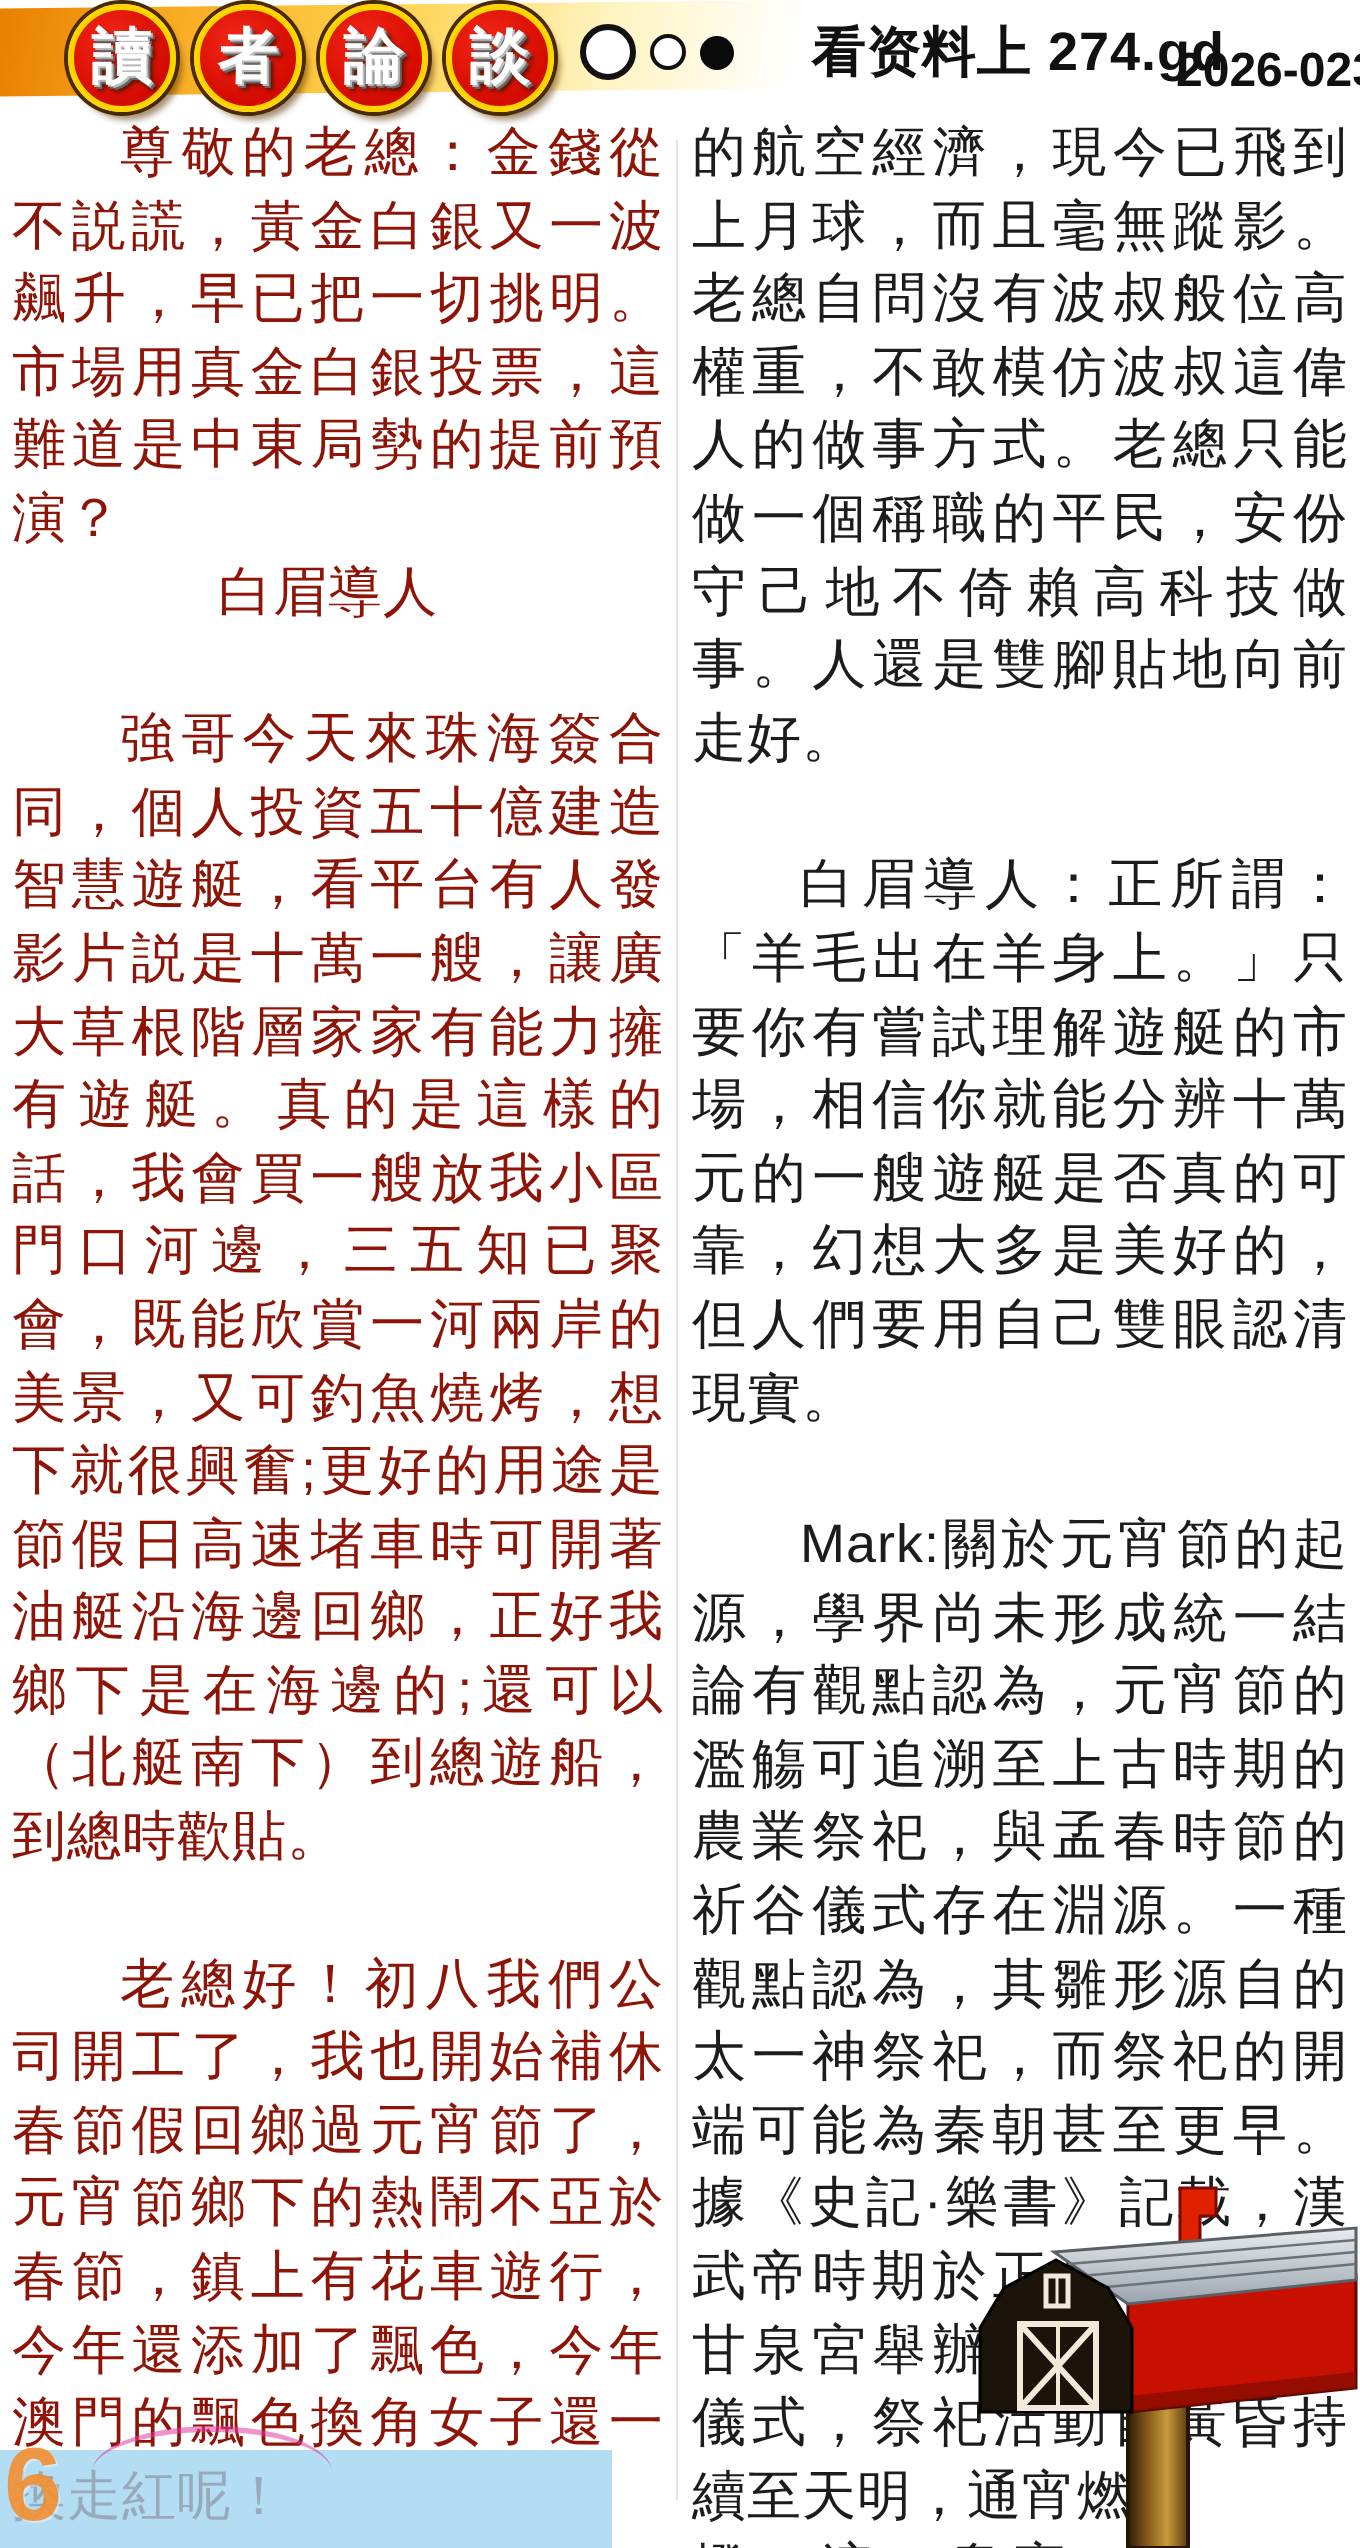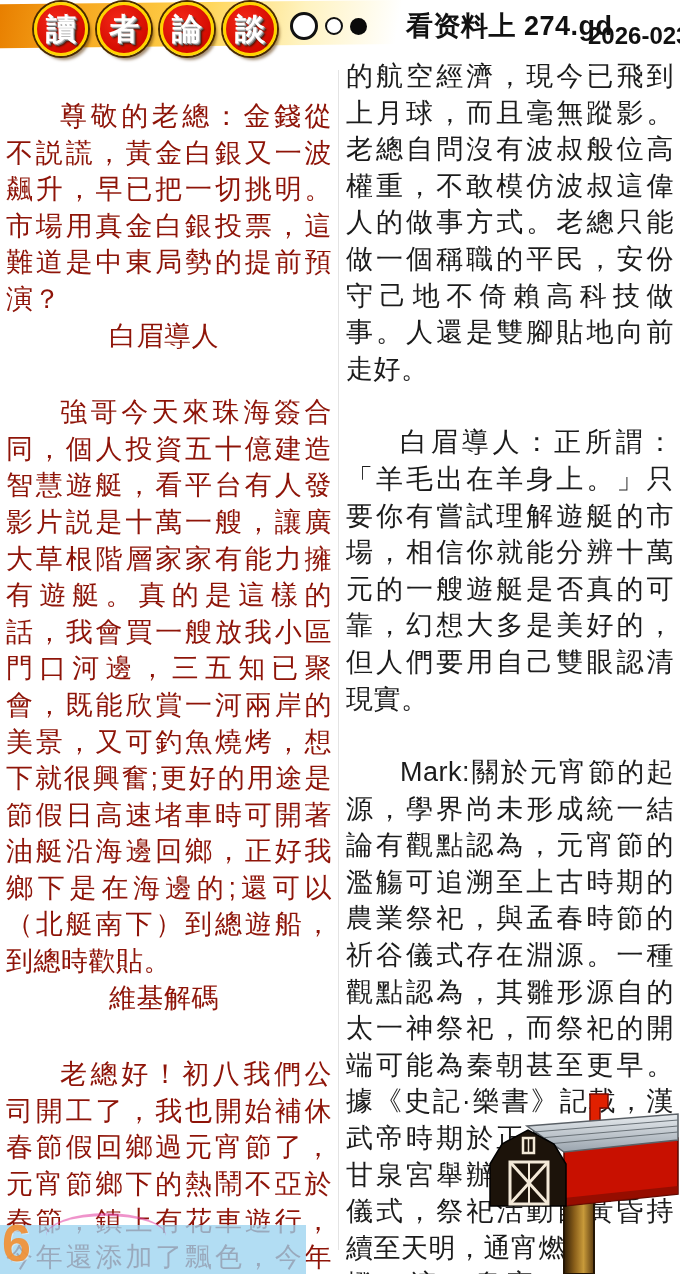--- a/index.html
+++ b/index.html
@@ -51,7 +51,7 @@
   .para{margin:0;}
   .para.indent{text-indent:2em;}
   .para.gap{margin-top:37px;}
-  .para.red{color:#8e1408;margin-top:40px;}
+  .para.red{color:#8e1408;}
   .sig{margin:0;text-align:center;padding-right:10px;text-indent:0;}
   .sig.red{color:#8e1408;}
   .wrap-narrow{width:188px;}

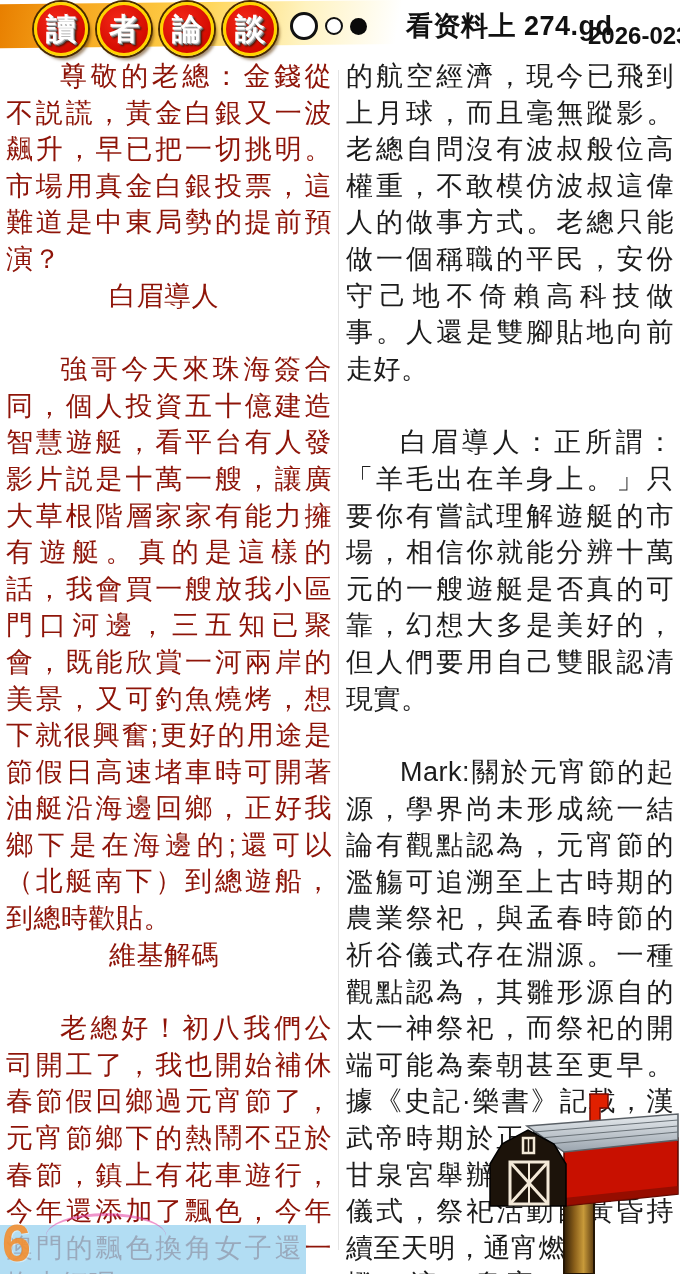--- a/index.html
+++ b/index.html
@@ -110,7 +110,6 @@
     <p class="sig red">白眉導人</p>
 
     <p class="para indent red gap">強哥今天來珠海簽合同，個人投資五十億建造智慧遊艇，看平台有人發影片説是十萬一艘，讓廣大草根階層家家有能力擁有遊艇。真的是這樣的話，我會買一艘放我小區門口河邊，三五知已聚會，既能欣賞一河兩岸的美景，又可釣魚燒烤，想下就很興奮;更好的用途是節假日高速堵車時可開著油艇沿海邊回鄉，正好我鄉下是在海邊的;還可以（北艇南下）到總遊船，到總時歡貼。</p>
-    <p class="sig red">維基解碼</p>
 
     <p class="para indent red gap">老總好！初八我們公司開工了，我也開始補休春節假回鄉過元宵節了，元宵節鄉下的熱鬧不亞於春節，鎮上有花車遊行，今年還添加了飄色，今年澳門的飄色換角女子還一換走紅呢！</p>
 

